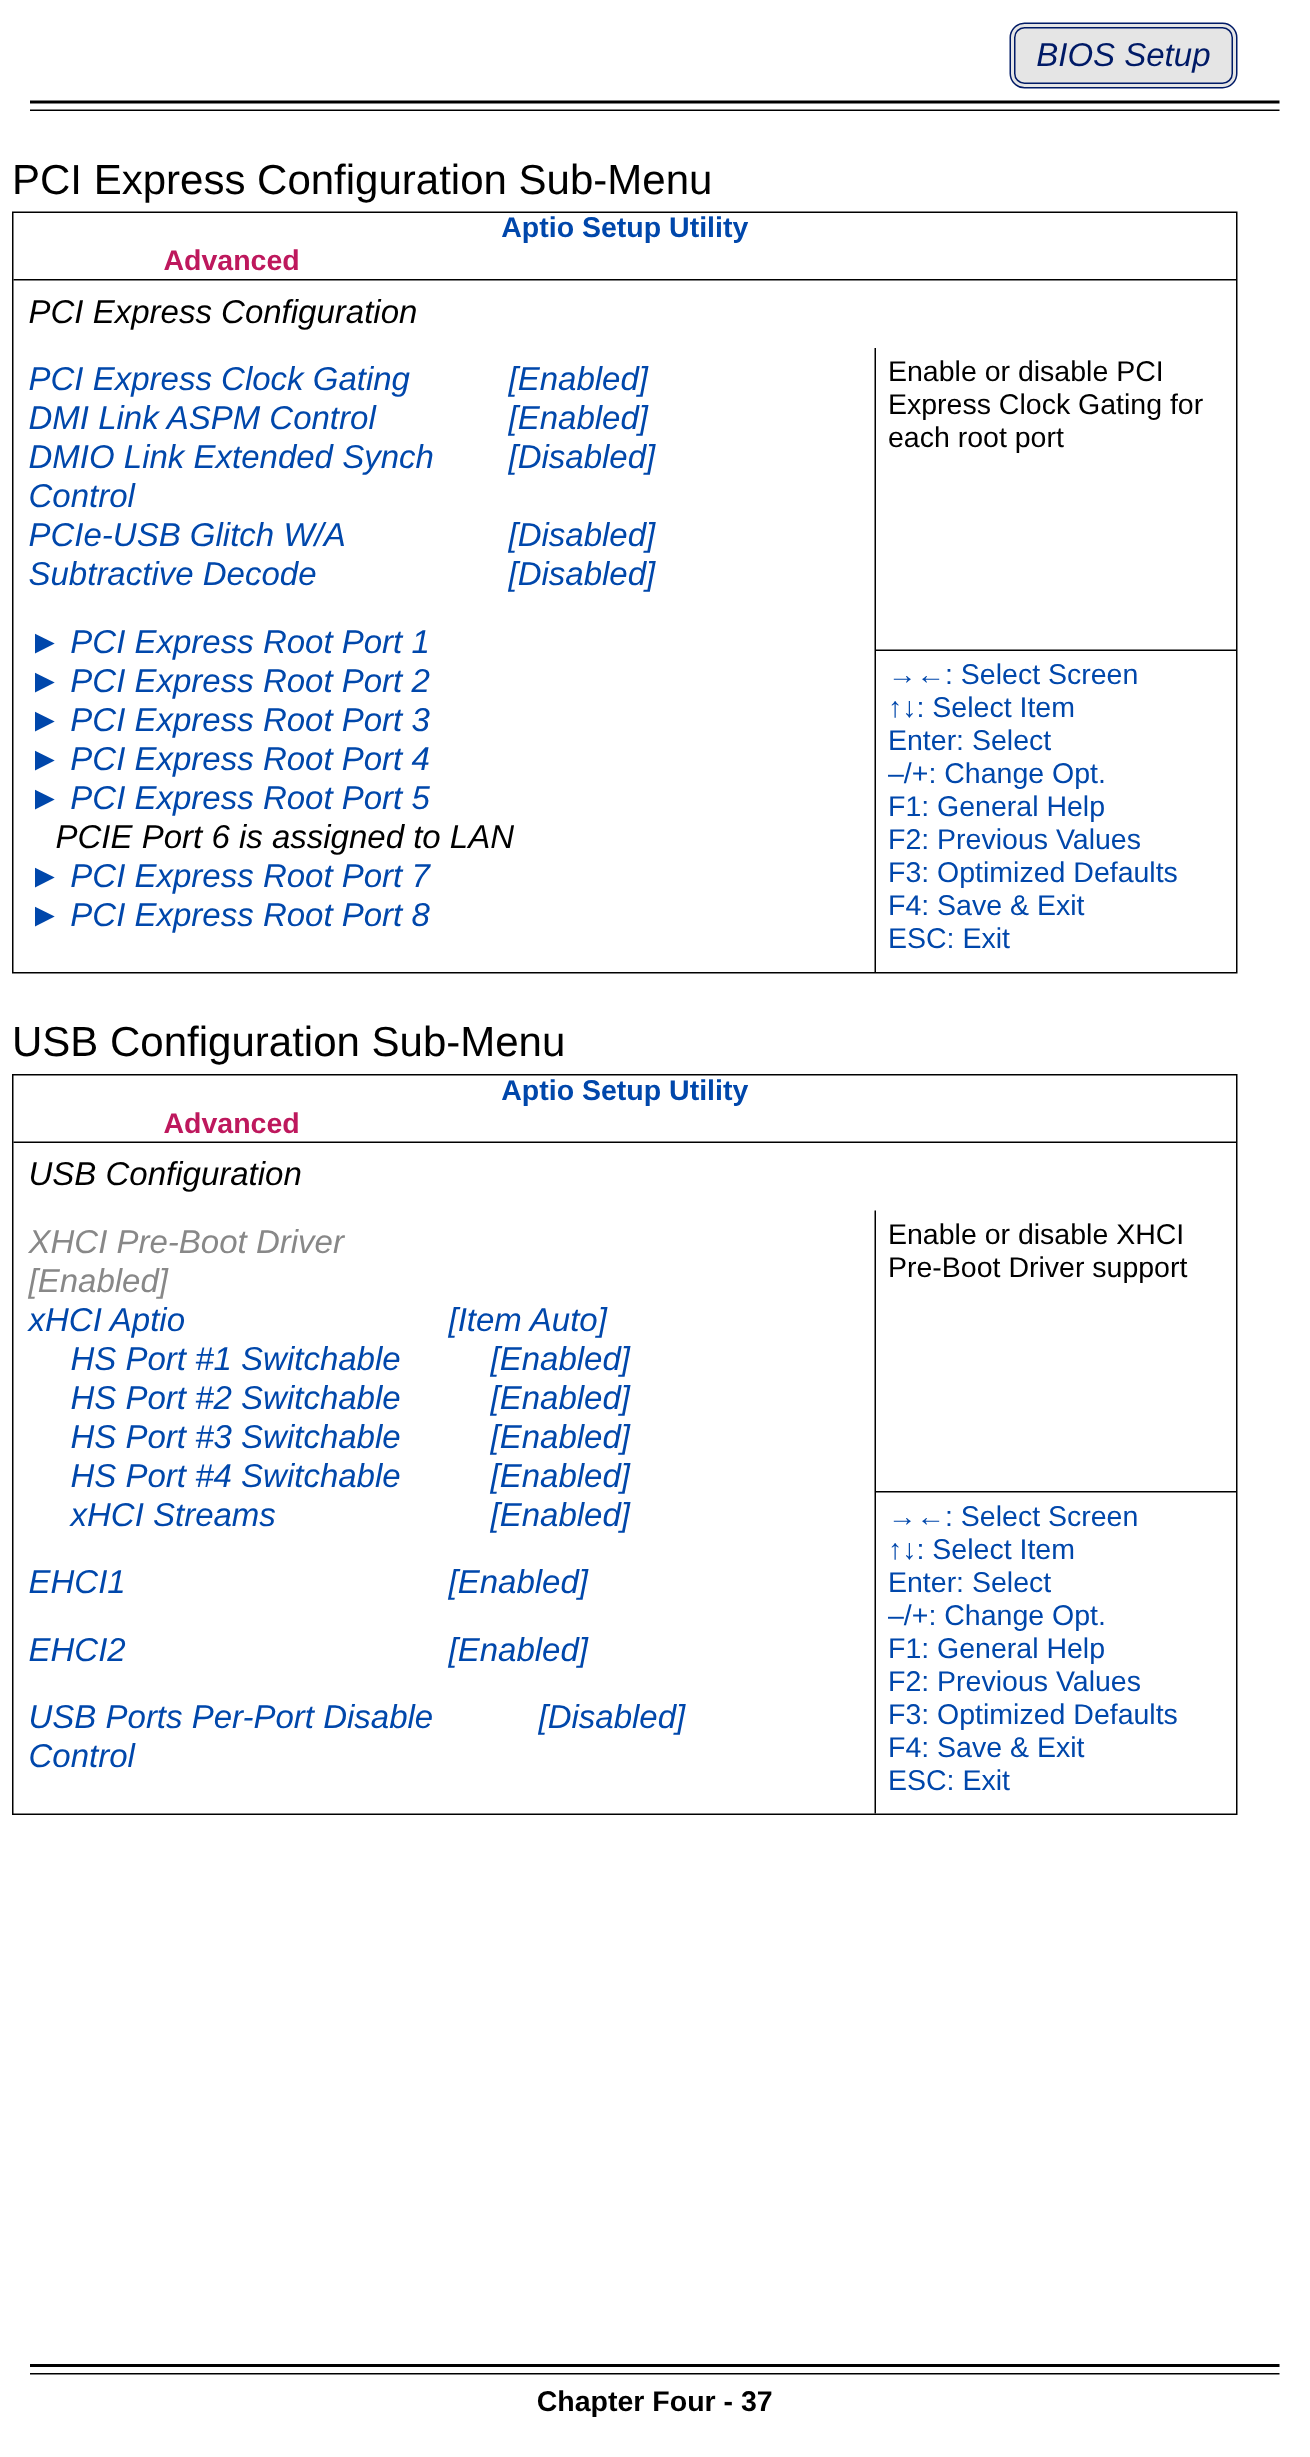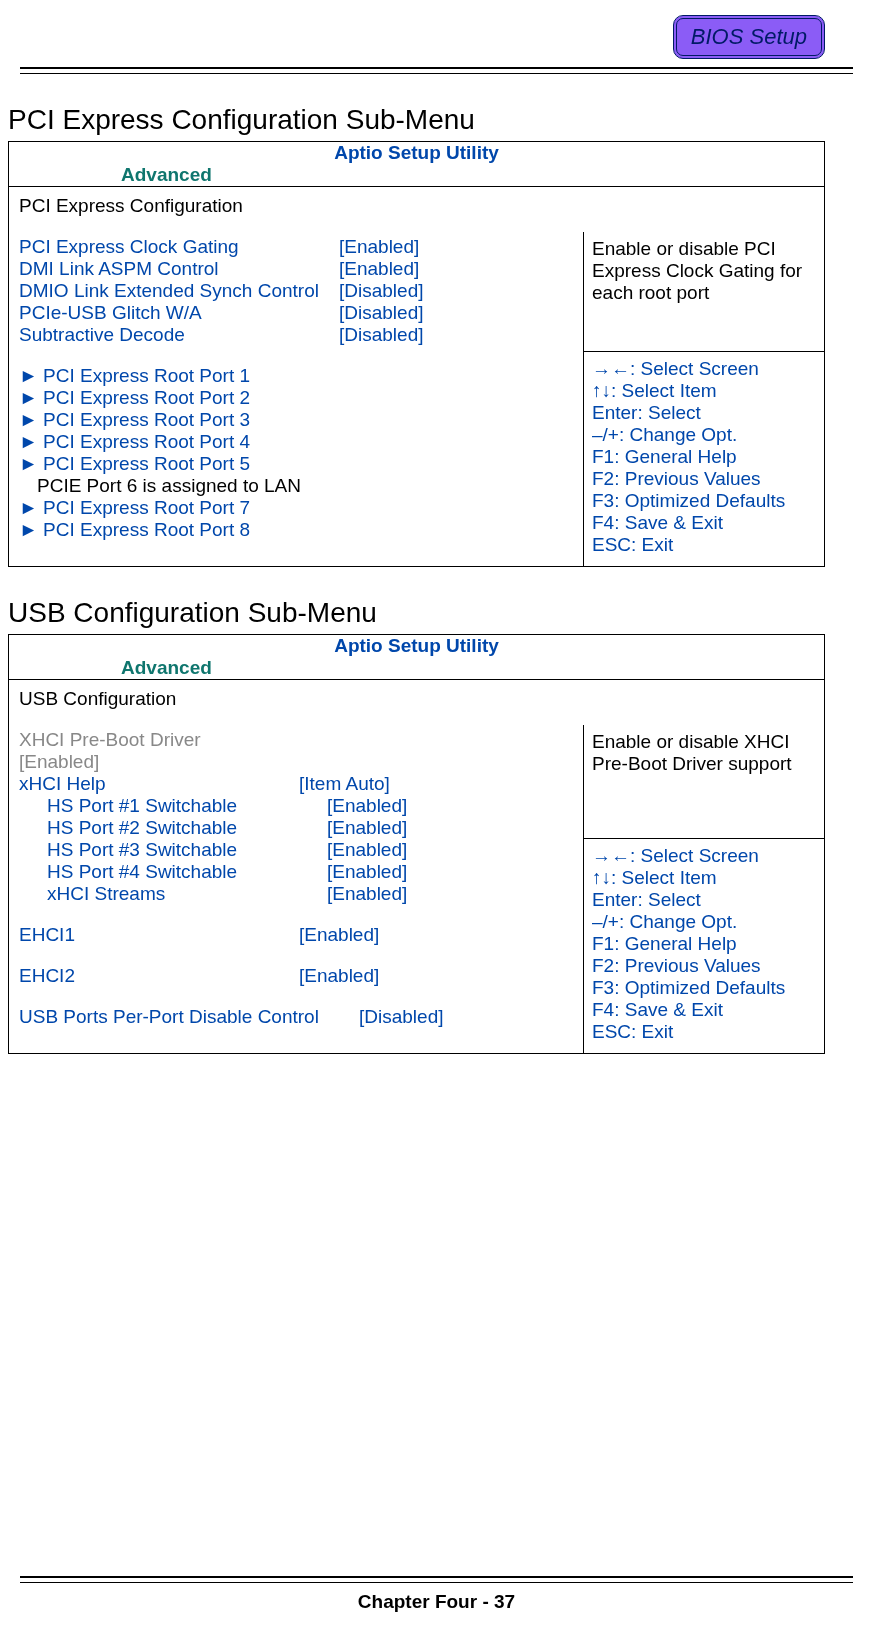--- a/index.html
+++ b/index.html
@@ -23,7 +23,7 @@
       font-style: italic;
       font-size: 22px;
       color: #001a66;
-      background: #8b5cf6;
+      background: #e5e5e5;
     }
     .header-line {
       margin: 8px 20px 0 20px;

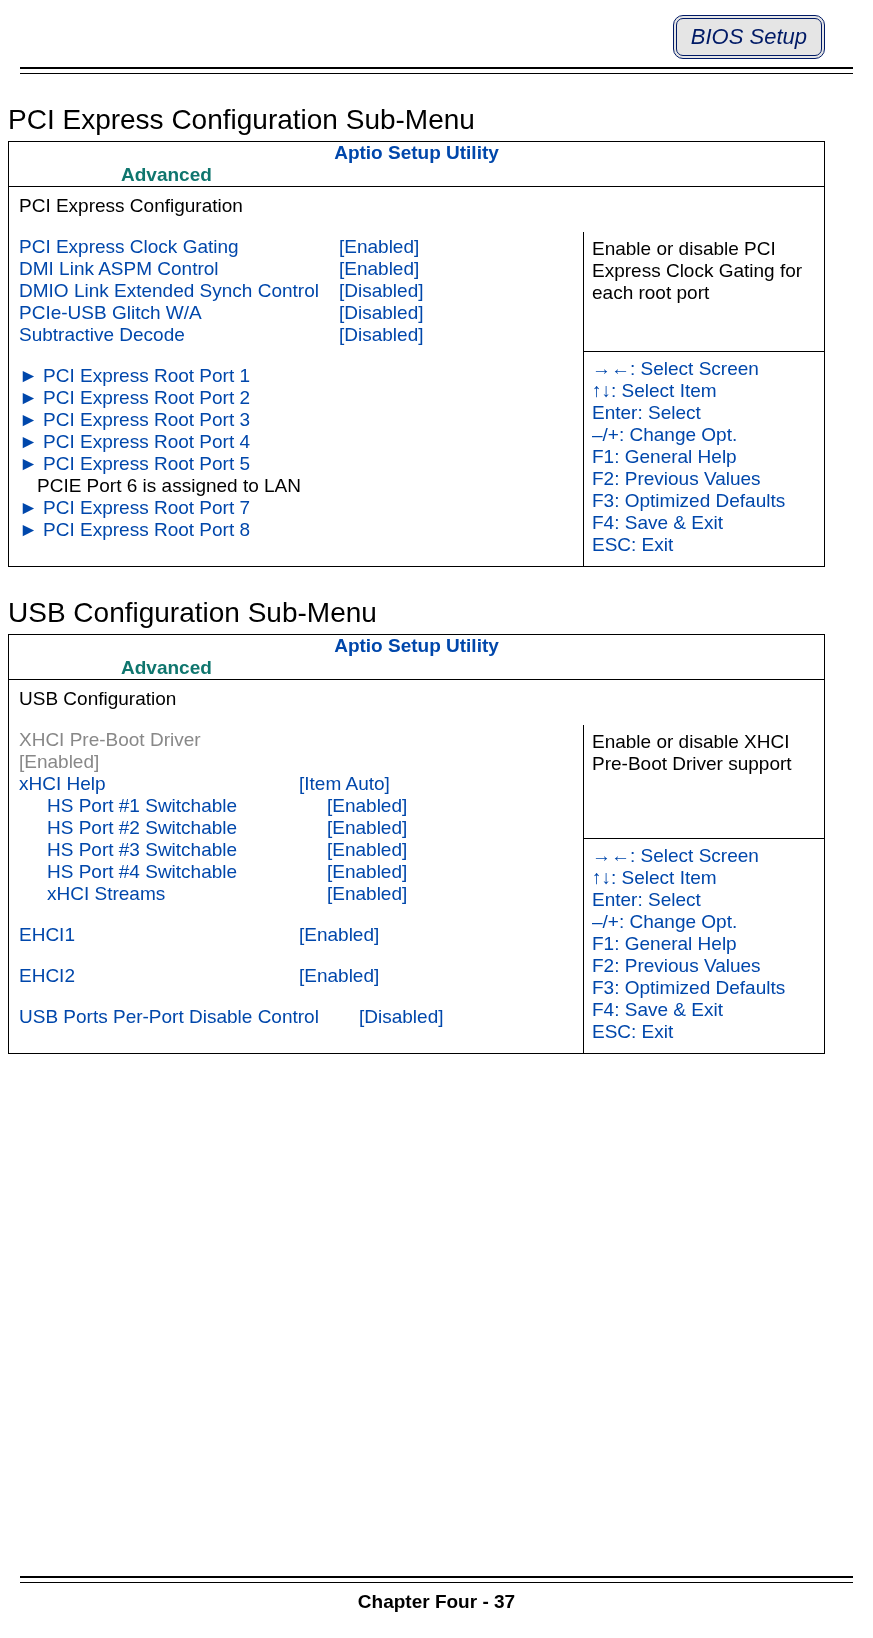--- a/index.html
+++ b/index.html
@@ -54,9 +54,9 @@
     }
     .bios-tab {
       position: absolute;
-      left: 112px;
+      left: 100px;
       bottom: 0;
-      color: #0f766e;
+      color: #be185d;
       font-weight: bold;
       font-size: 19px;
     }

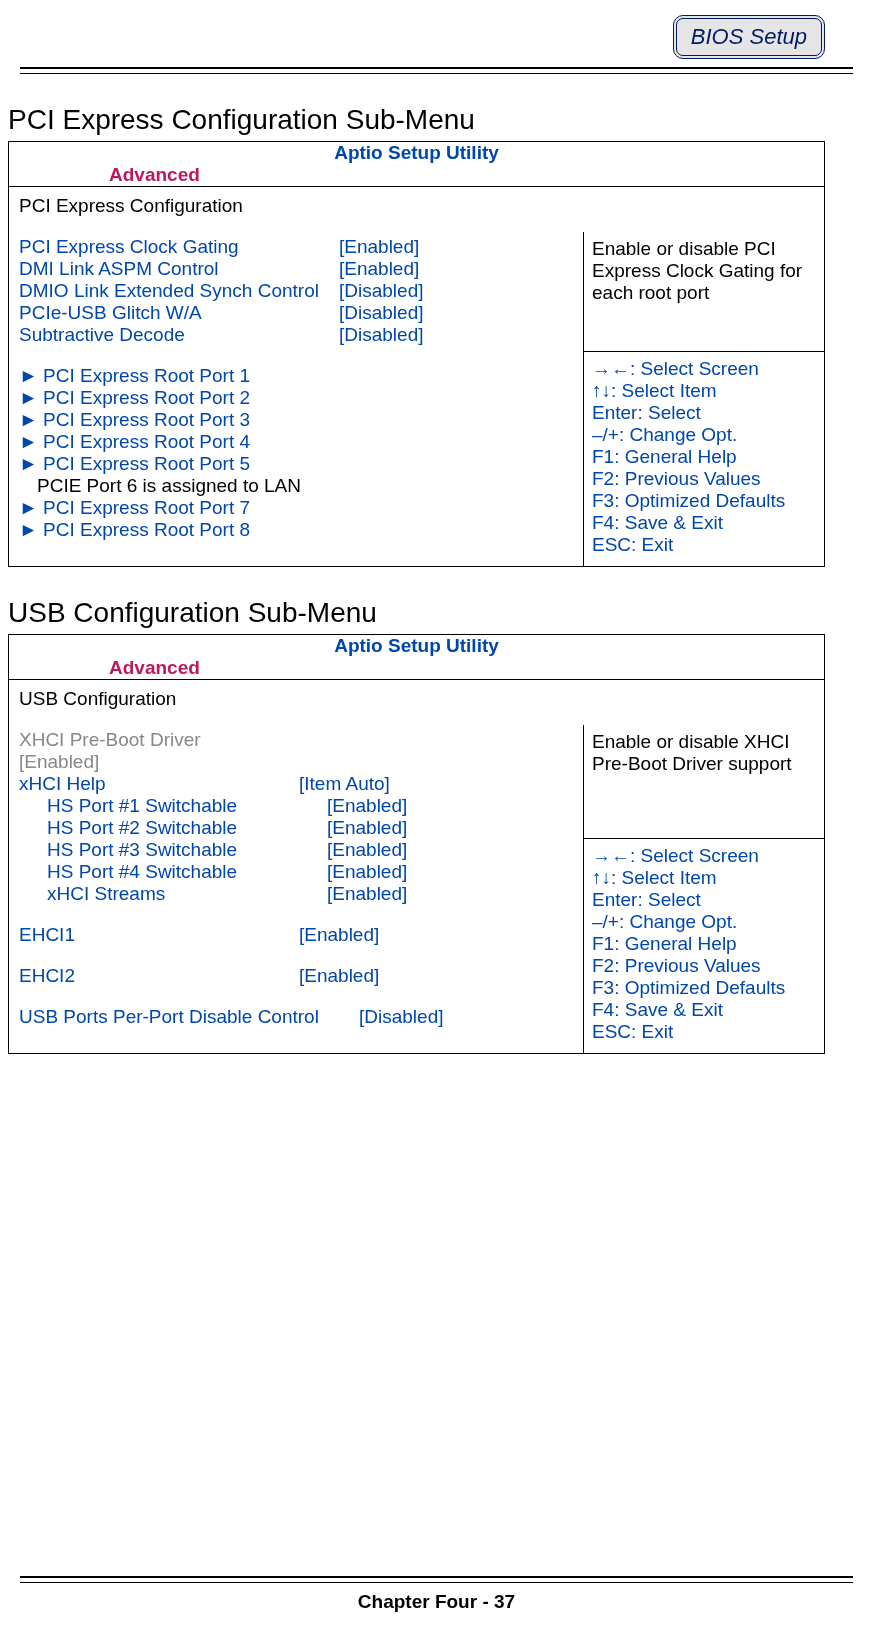--- a/index.html
+++ b/index.html
@@ -66,7 +66,8 @@
     .bios-left {
       flex: 1;
       padding: 8px 8px 25px 10px;
-      font-size: 19px;
+      font-size: 22px;
+      font-style: italic;
     }
     .bios-right {
       width: 240px;

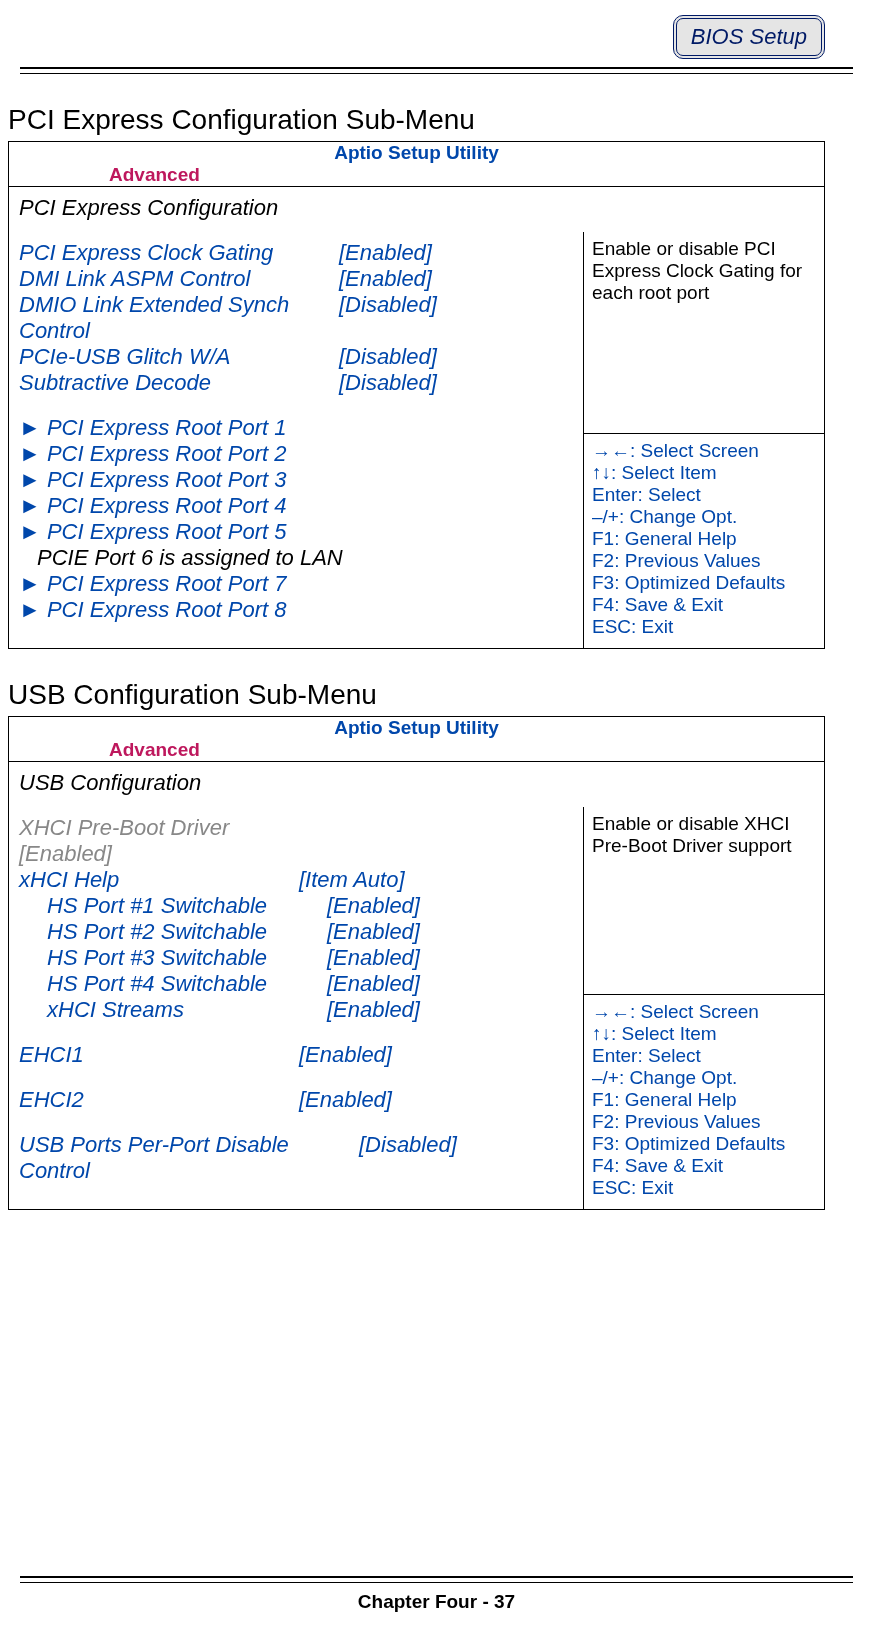--- a/index.html
+++ b/index.html
@@ -221,7 +221,7 @@
             <span class="value">[Enabled]</span>
           </div>
         <div class="row-blue">
-            <span class="label-short">xHCI Help</span>
+            <span class="label-short">xHCI Aptio</span>
             <span class="value">[Item Auto]</span>
           </div>
         <div class="row-blue">

